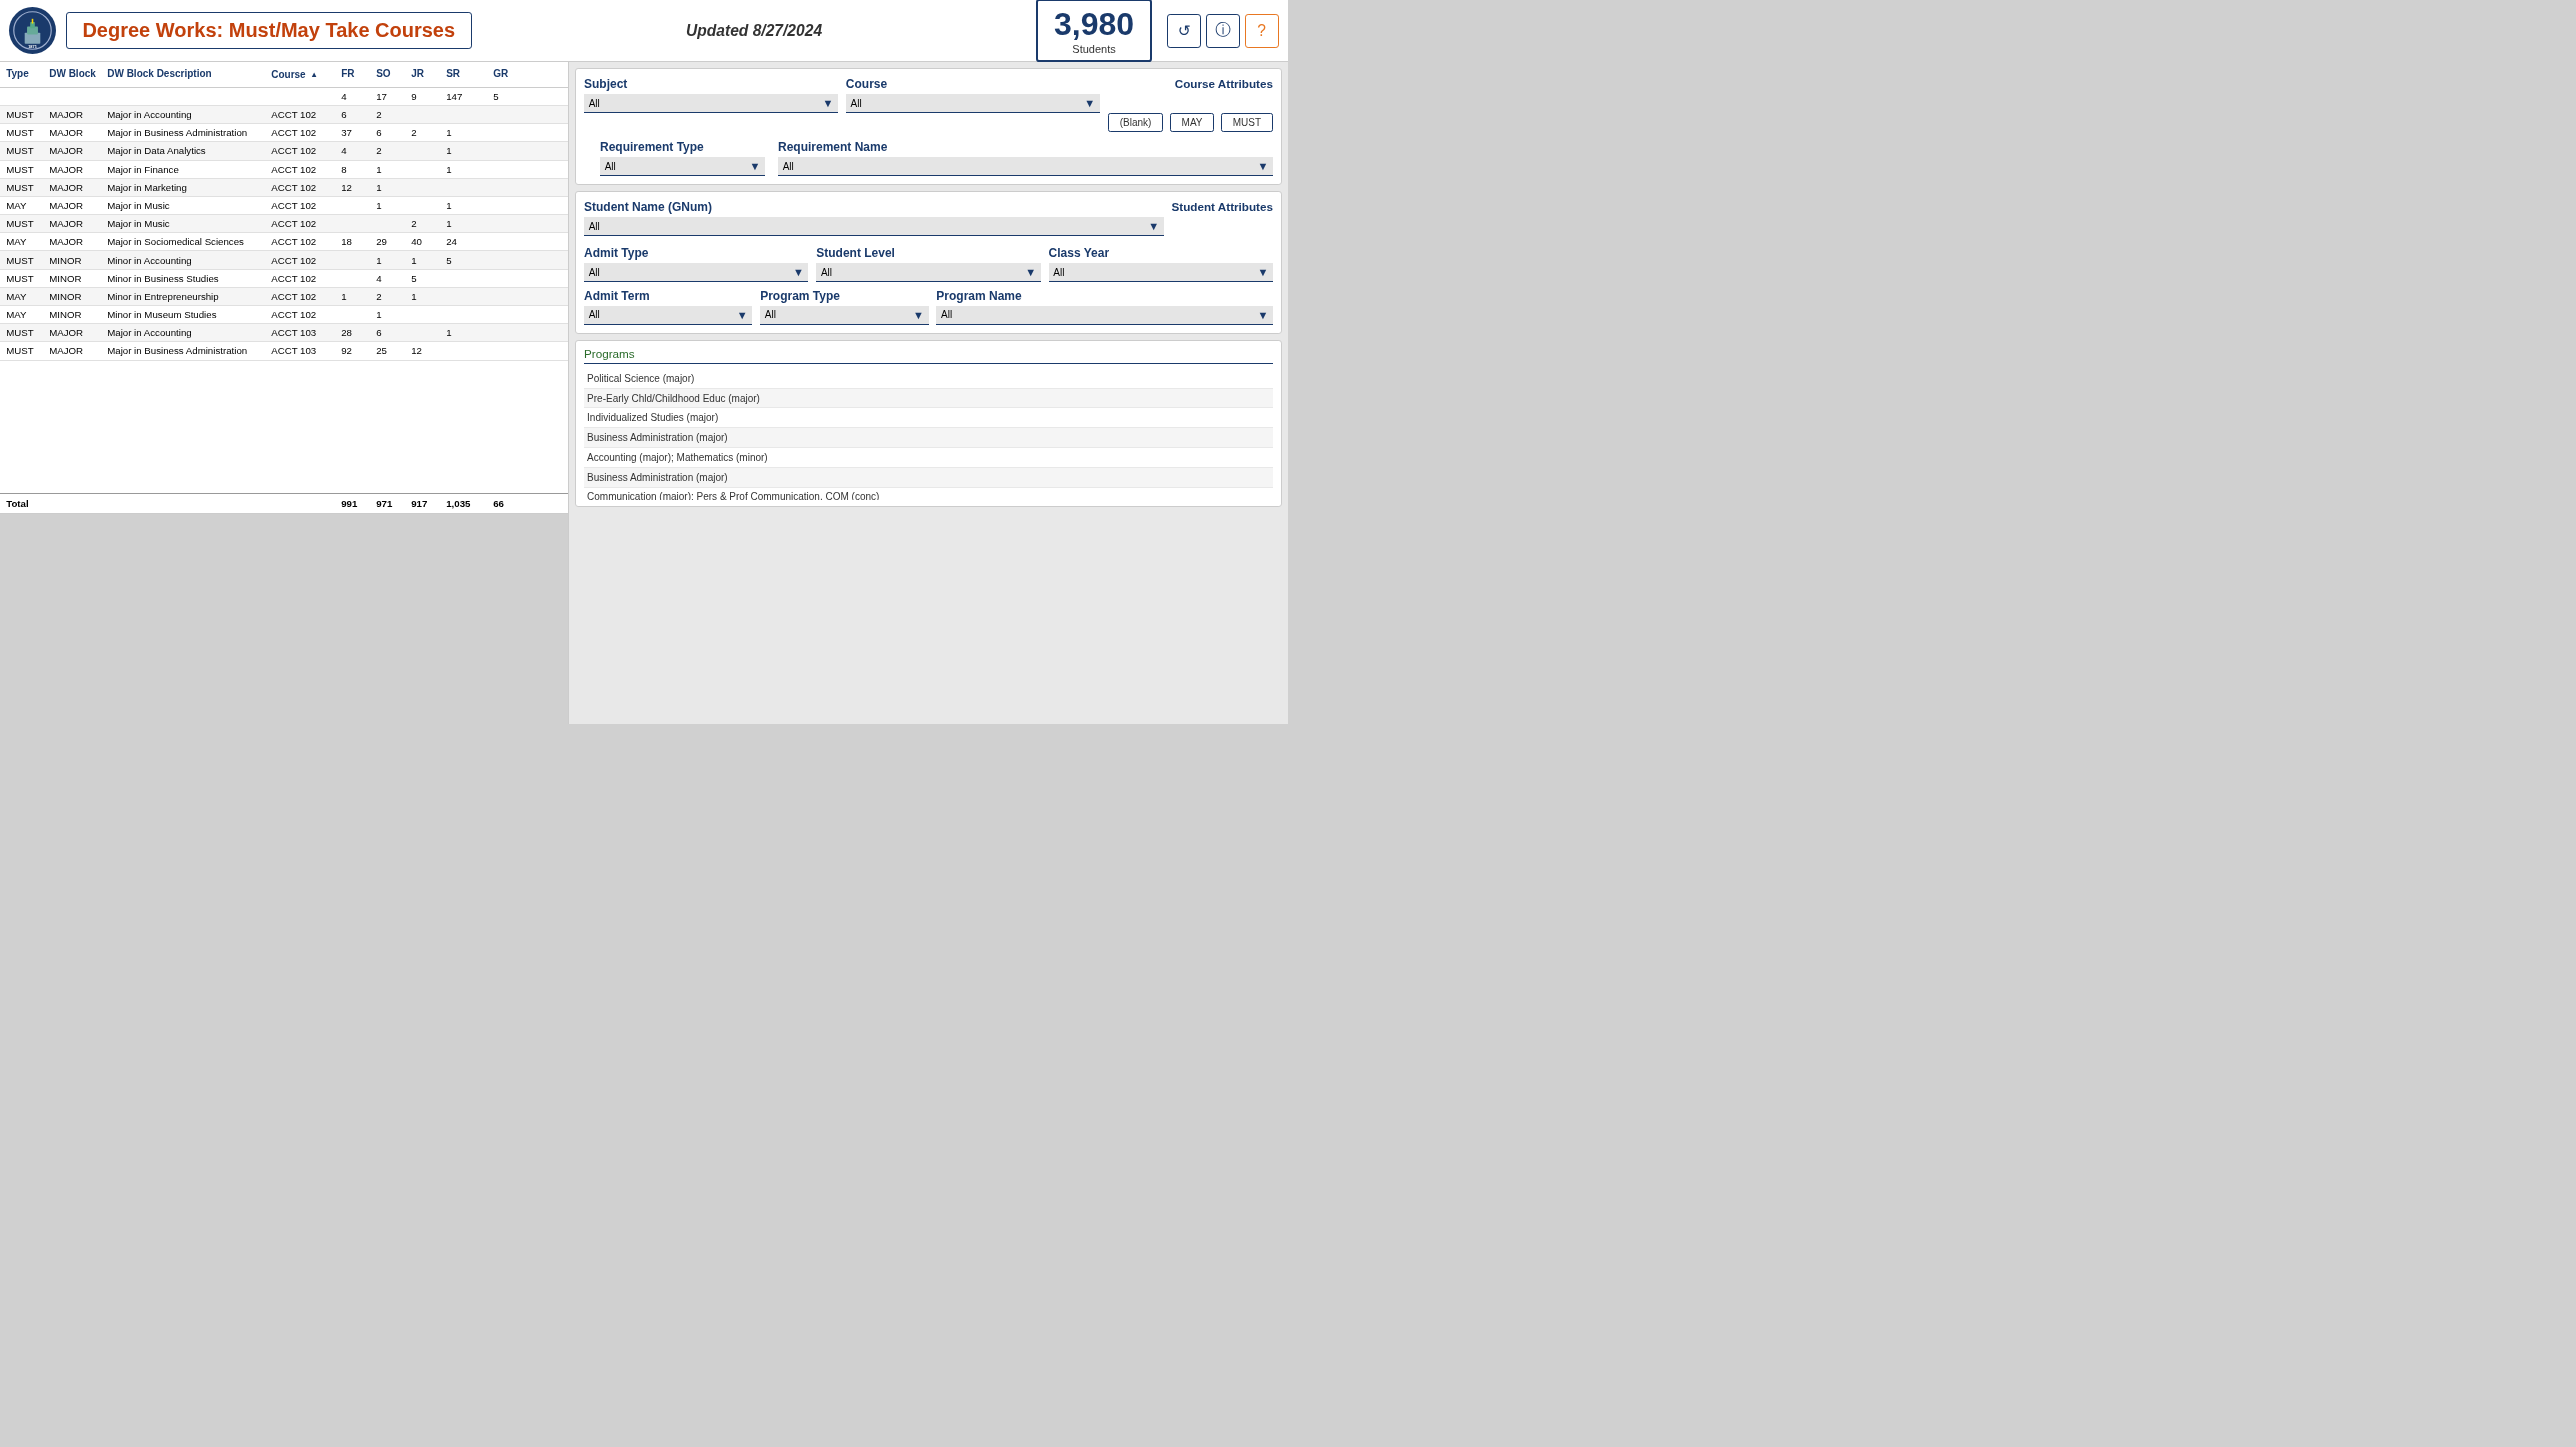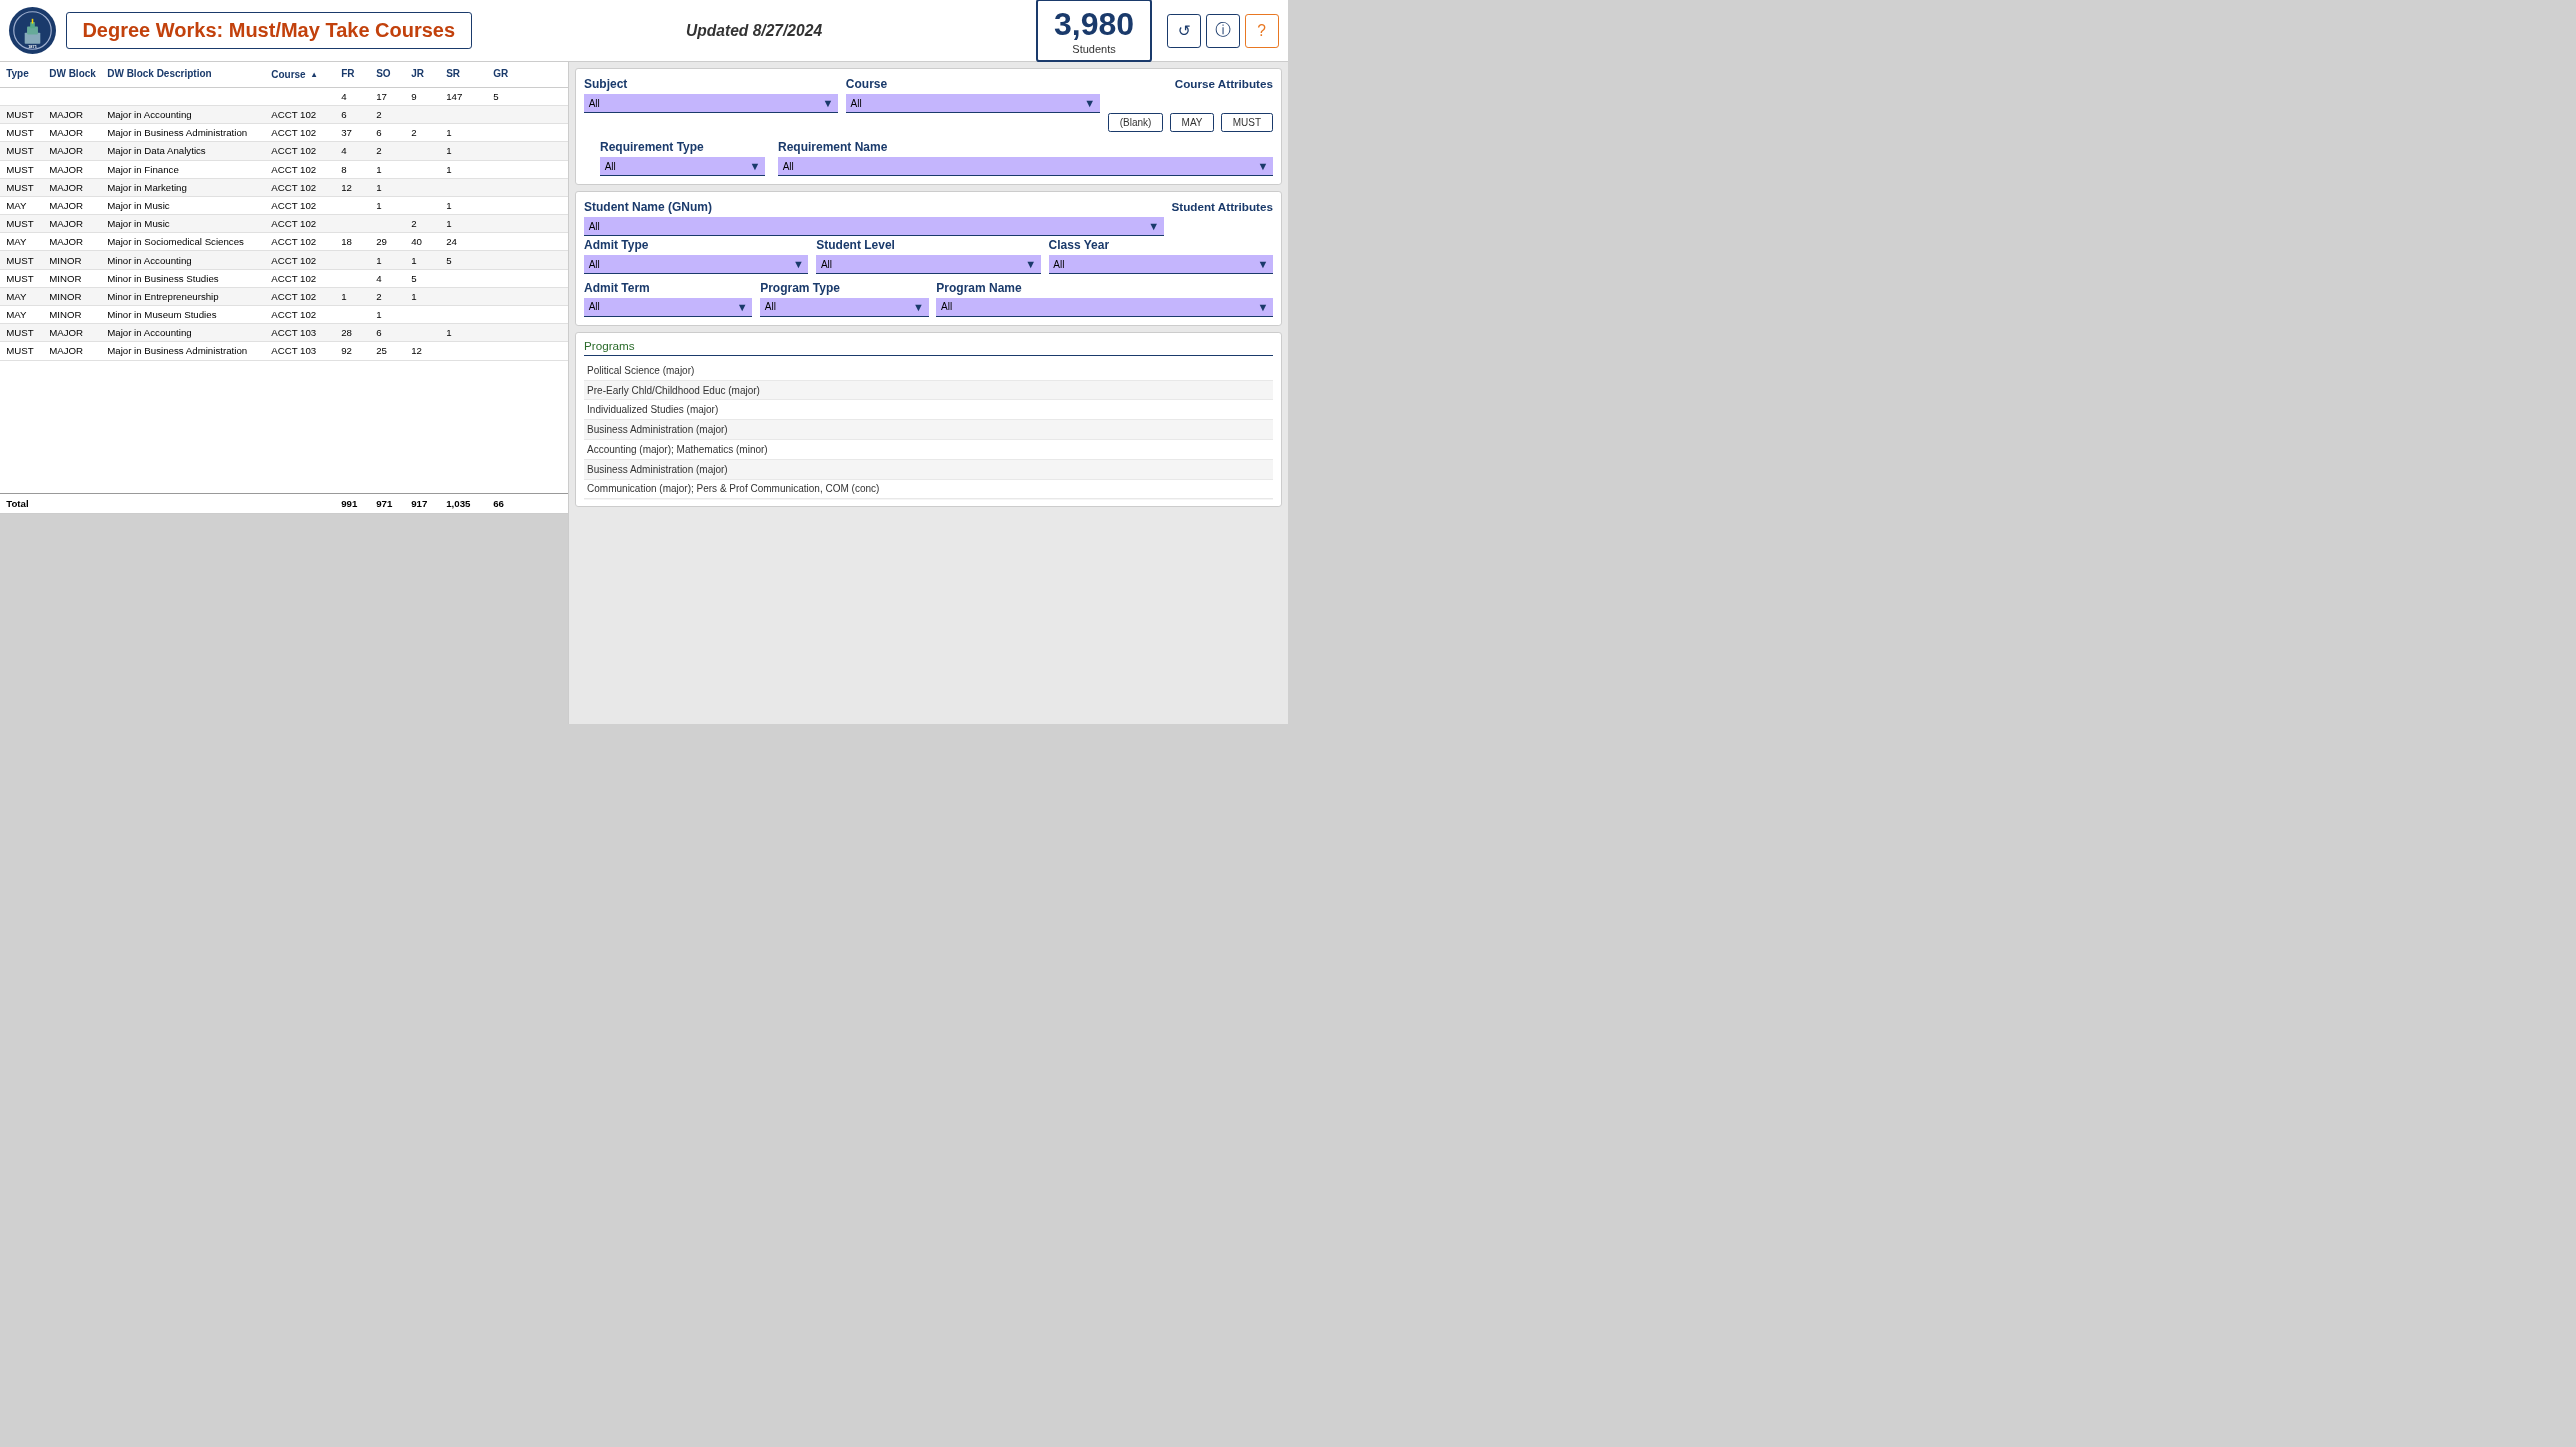--- a/index.html
+++ b/index.html
@@ -165,7 +165,7 @@
       border-bottom: 1.6px solid #1a3a6b;
       padding: 3.1px 4.7px;
       cursor: pointer;
-      background: #c4b5fd;
+      background: #e5e5e5;
       font-size: 10px;
       min-width: 78px;
     }

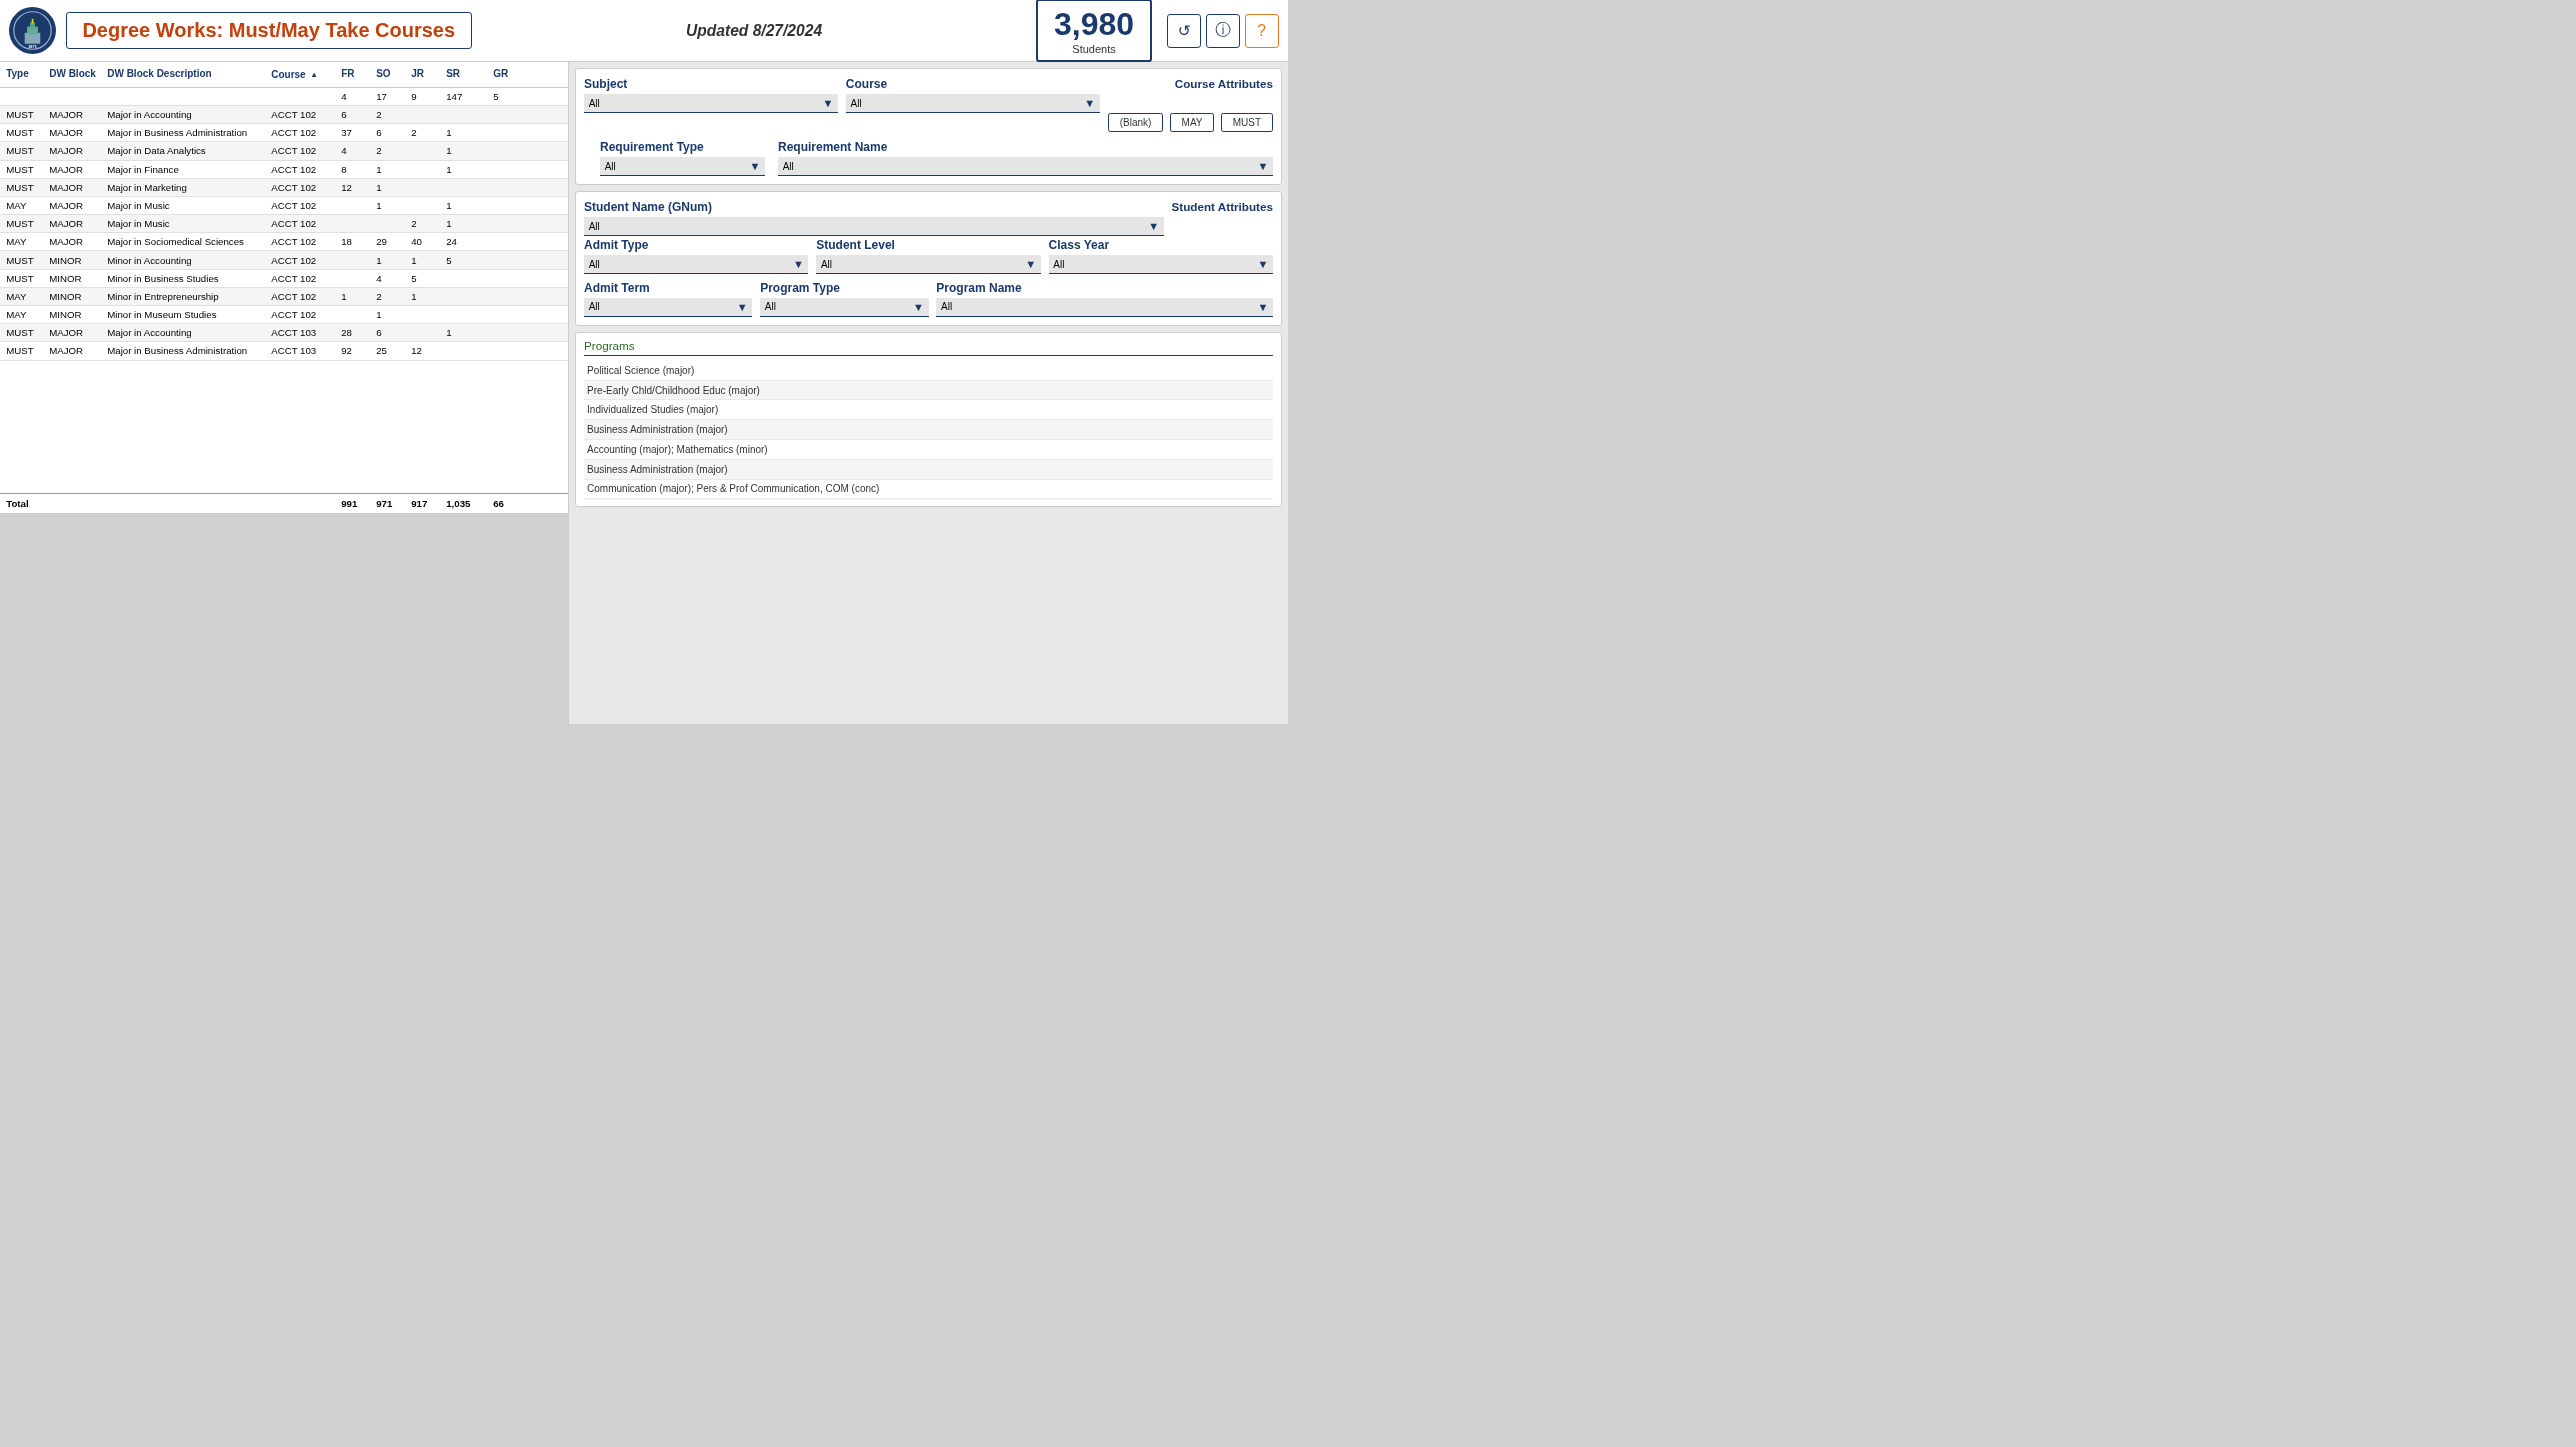--- a/index.html
+++ b/index.html
@@ -554,7 +554,7 @@
       </div>
 
       <div class="filter-section-combined">
-        <div style="display:flex; justify-content:space-between; align-items:flex-start; margin-bottom:2px;">
+        <div style="display:flex; justify-content:space-between; align-items:flex-start; margin-bottom:10px;">
           <div class="filter-group" style="flex:1; margin-right:7.8px;">
             <label>Student Name (GNum)</label>
             <div class="filter-select">

